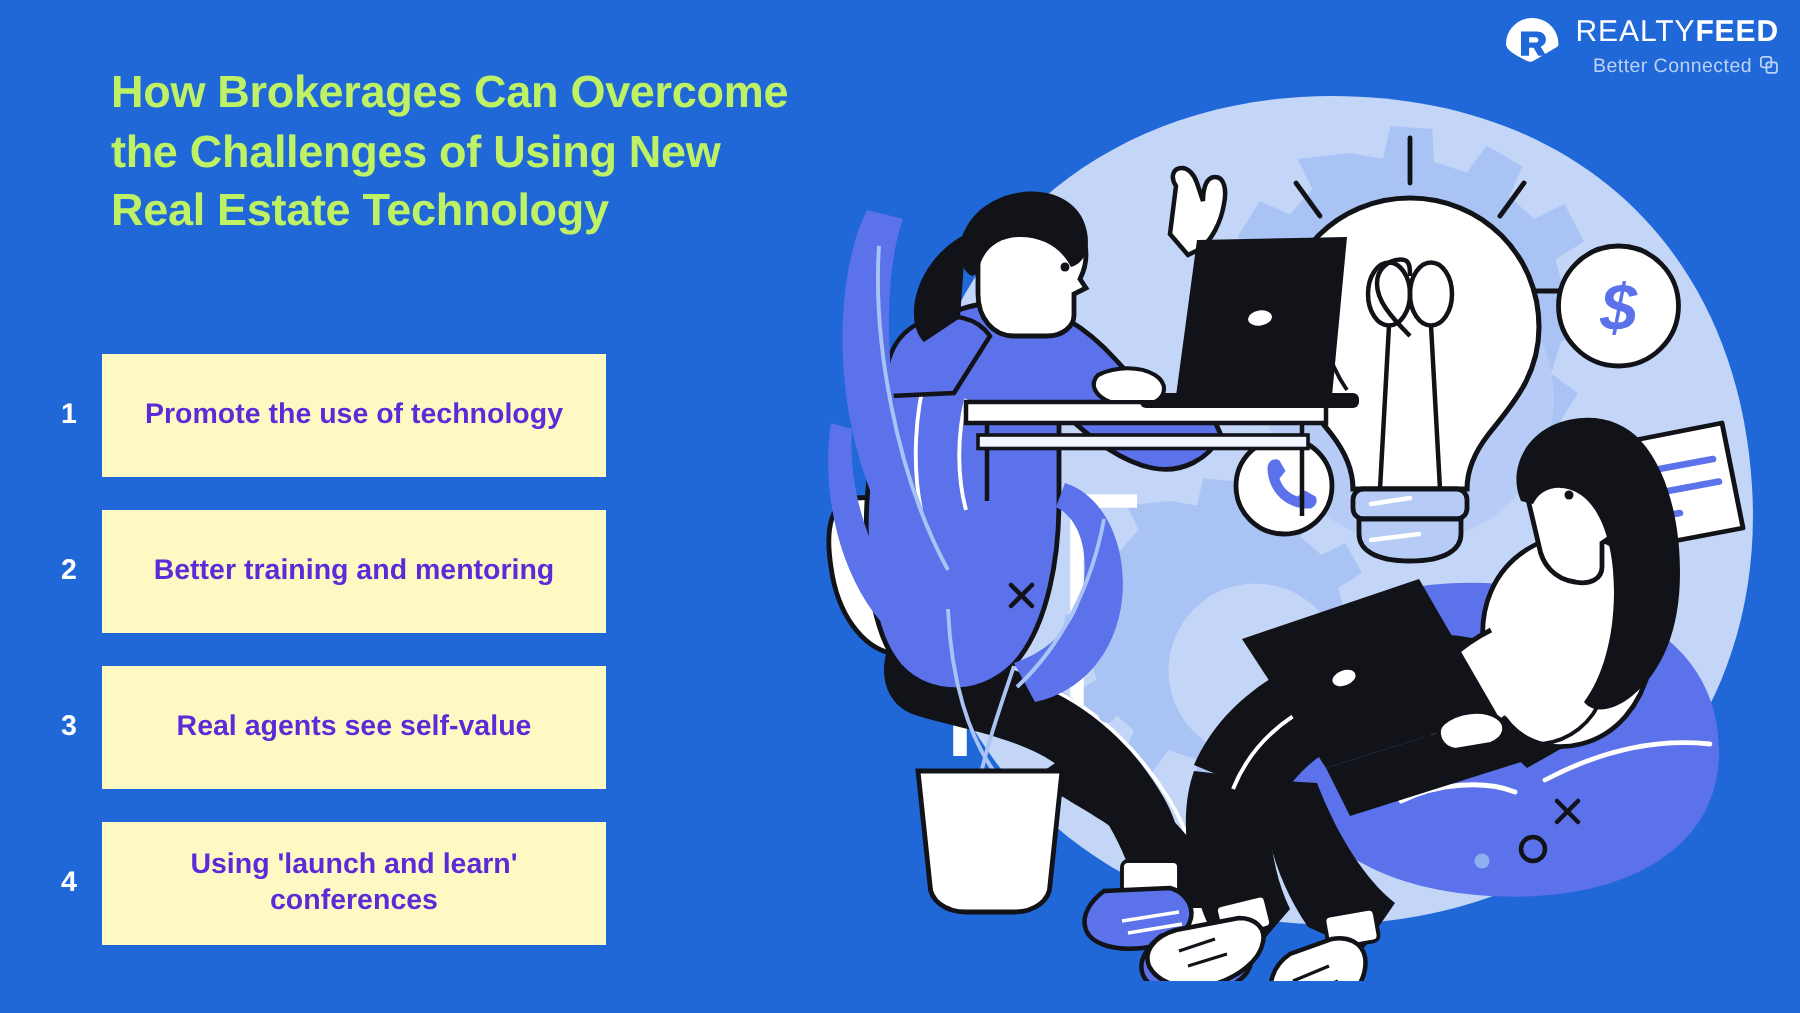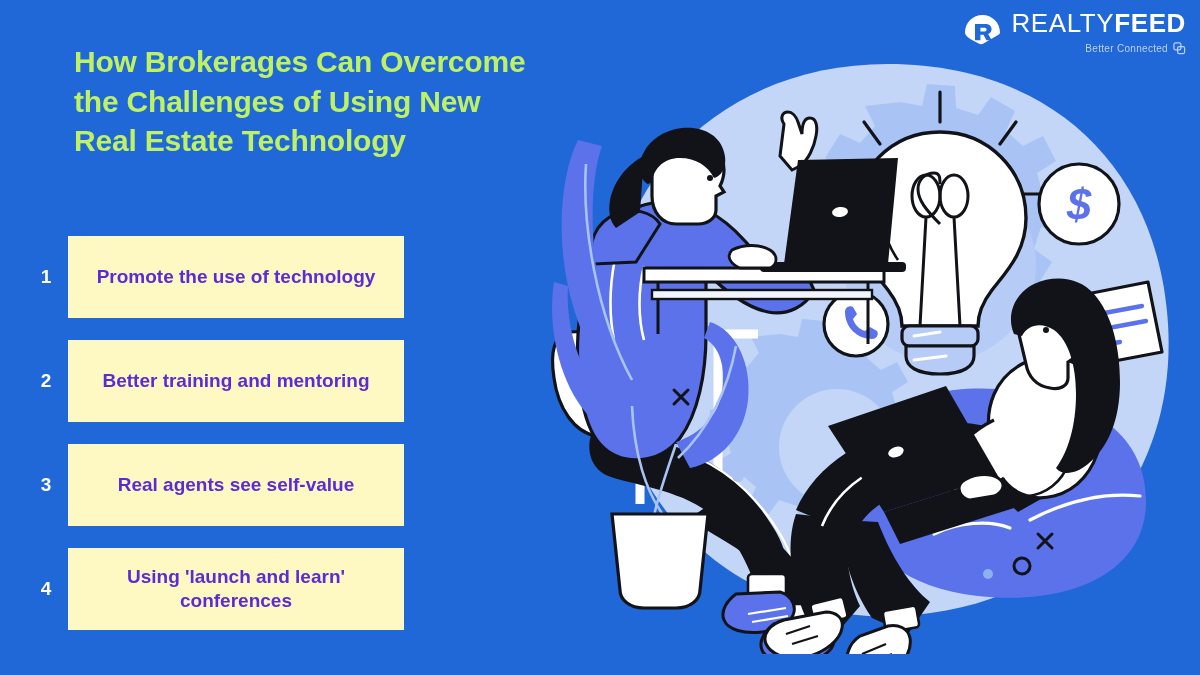--- a/index.html
+++ b/index.html
@@ -42,7 +42,7 @@
     line-height: 1;
   }
   .logo-wordmark {
-    font-size: 26px;
+    font-size: 20px;
     letter-spacing: 0.6px;
     color: #ffffff;
     font-weight: 400;

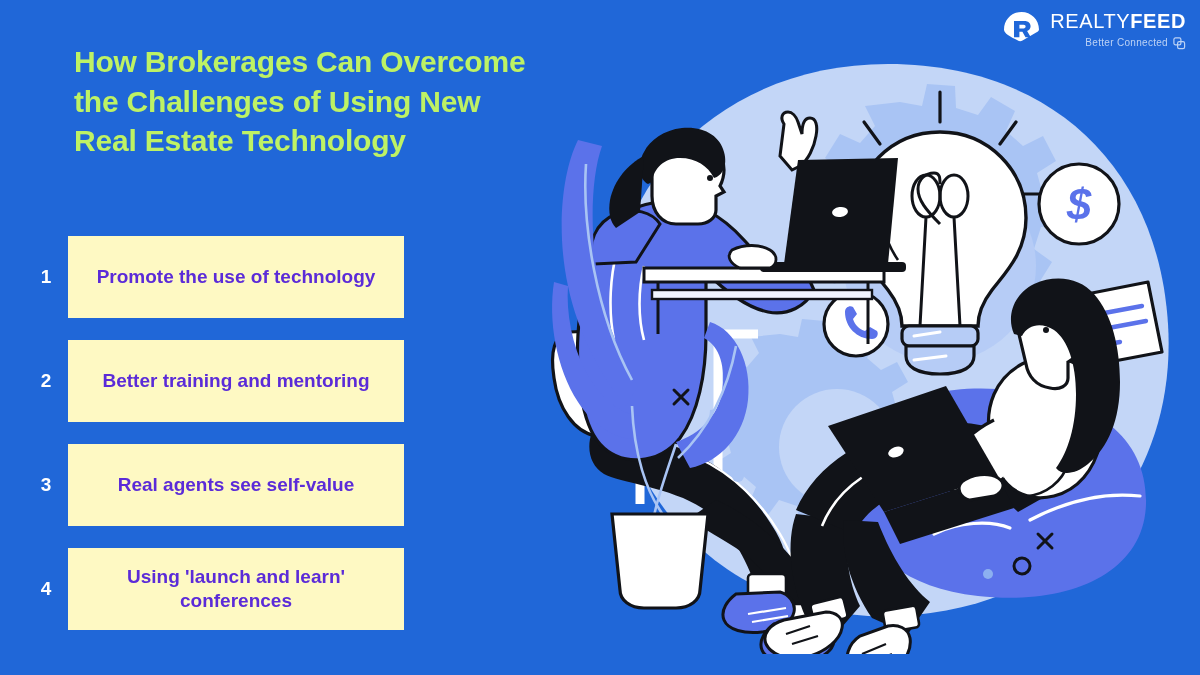--- a/index.html
+++ b/index.html
@@ -58,7 +58,7 @@
     margin-top: 6px;
   }
   .logo-tagline {
-    font-size: 10px;
+    font-size: 13px;
     color: #bcd2f5;
     letter-spacing: 0.3px;
     white-space: nowrap;

